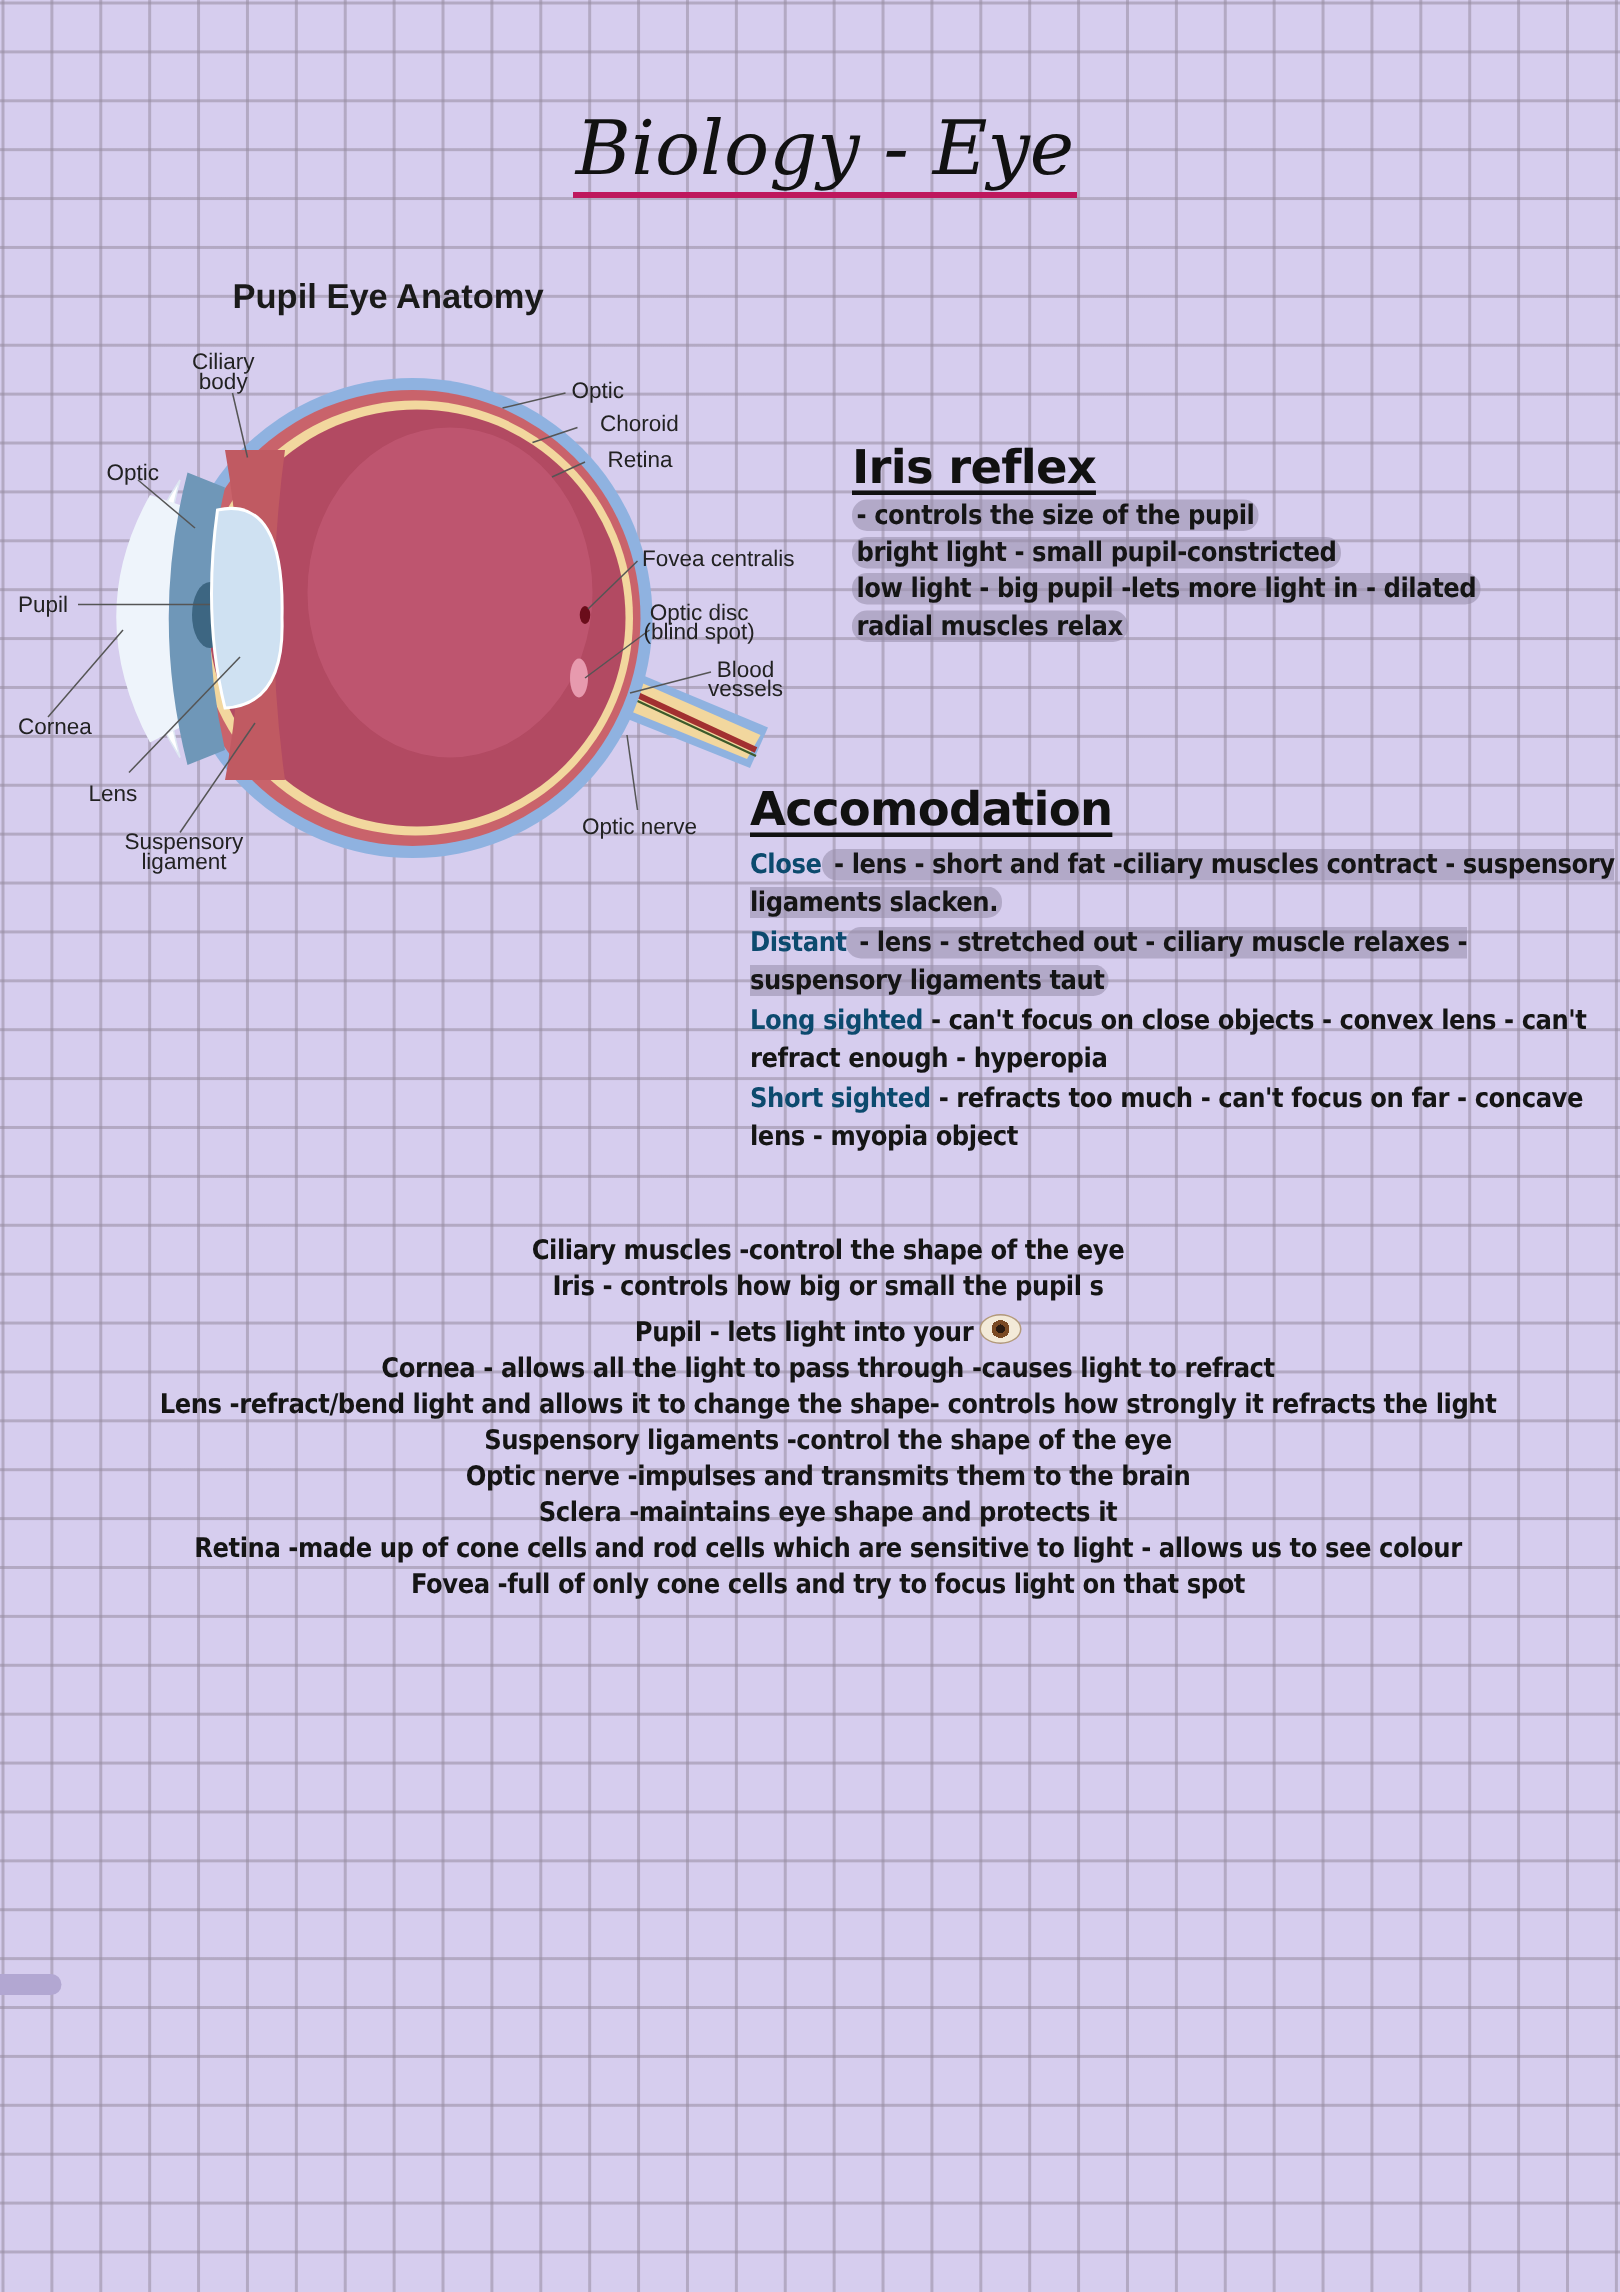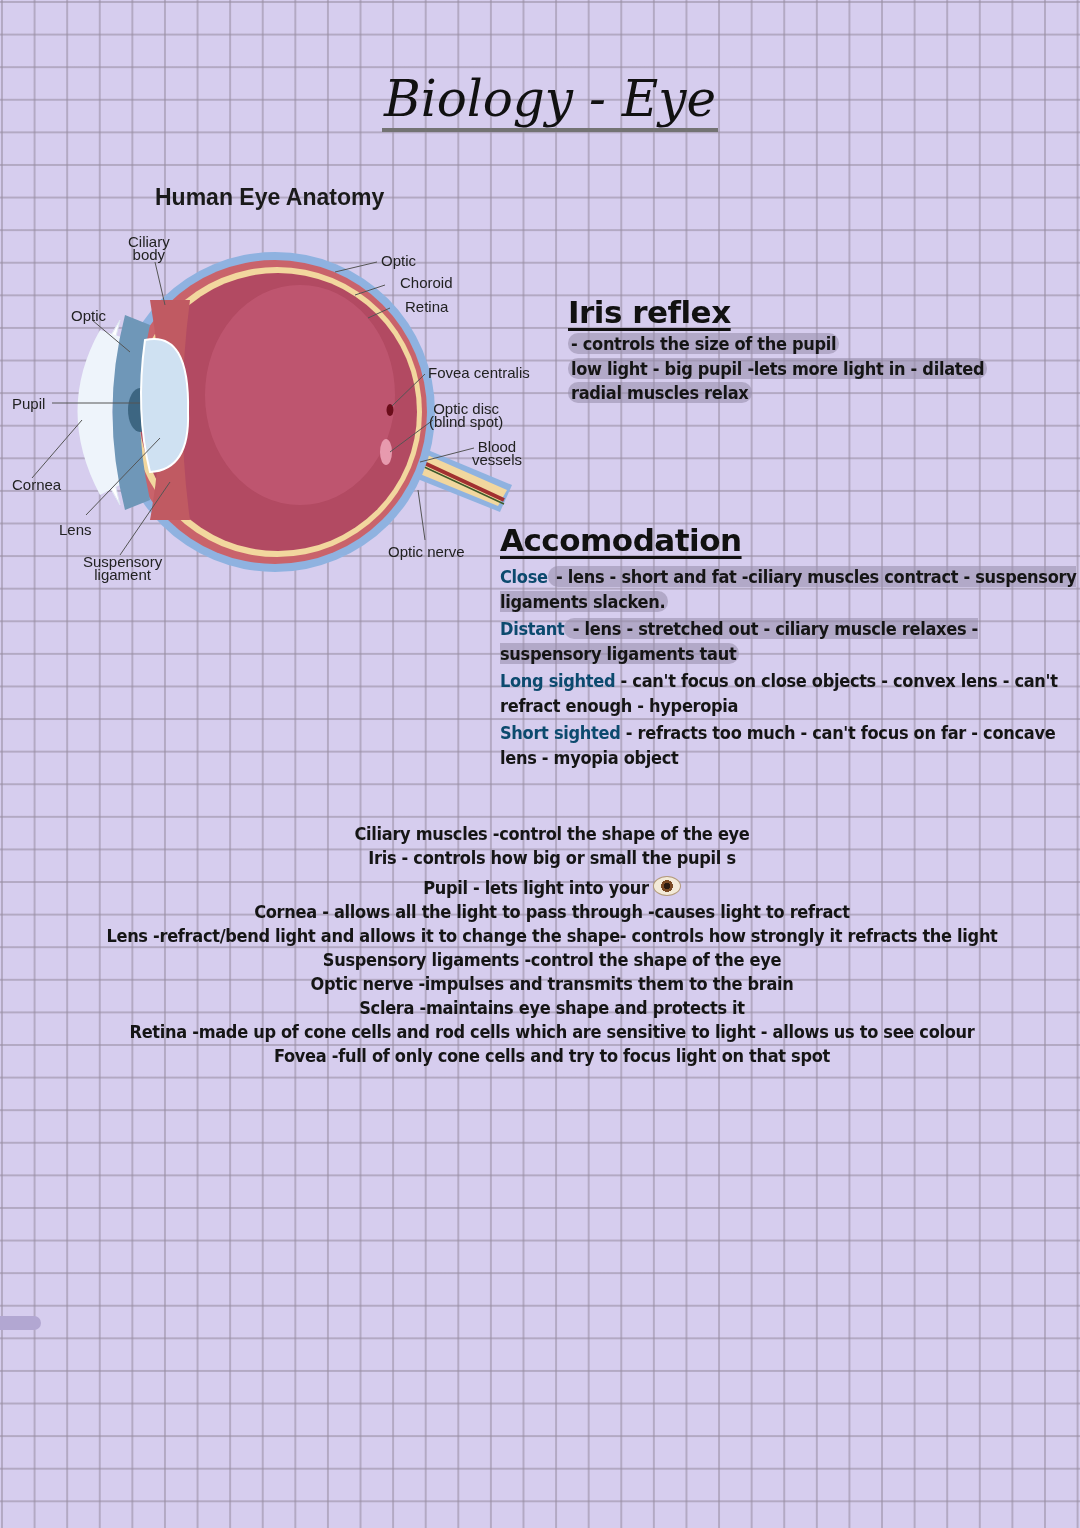--- a/index.html
+++ b/index.html
@@ -20,7 +20,7 @@
     font-family: "DejaVu Serif", serif; font-style: italic;
     font-size: 50px; color: #111; letter-spacing: 0px;
   }
-  .title span { border-bottom: 4px solid #737373; padding: 0 2px; }
+  .title span { border-bottom: 4px solid #be185d; padding: 0 2px; }
 
   .diagram-title {
     left: 155px; top: 184px; font-family: "Liberation Sans", sans-serif;

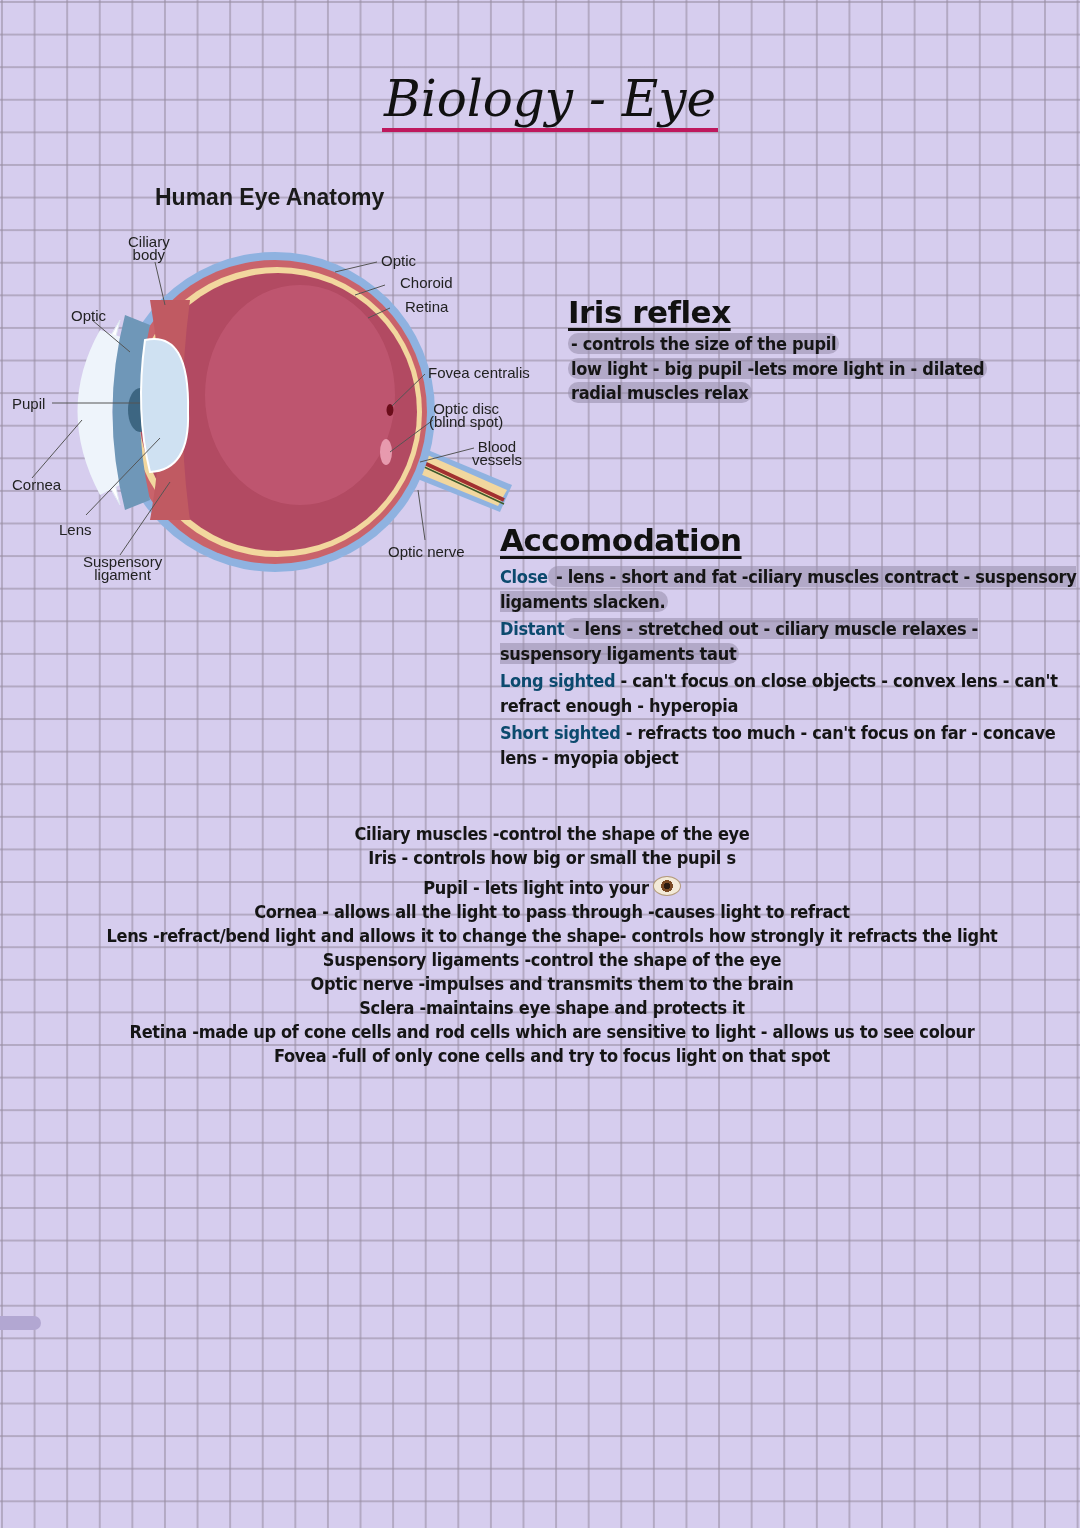--- a/index.html
+++ b/index.html
@@ -71,7 +71,7 @@
 
 <div class="abs title"><span>Biology - Eye</span></div>
 
-<div class="abs diagram-title">Human Eye Anatomy</div>
+<div class="abs diagram-title">Pupil Eye Anatomy</div>
 
 <svg class="abs" style="left:0;top:220px" width="540" height="380" viewBox="0 220 540 380">
 

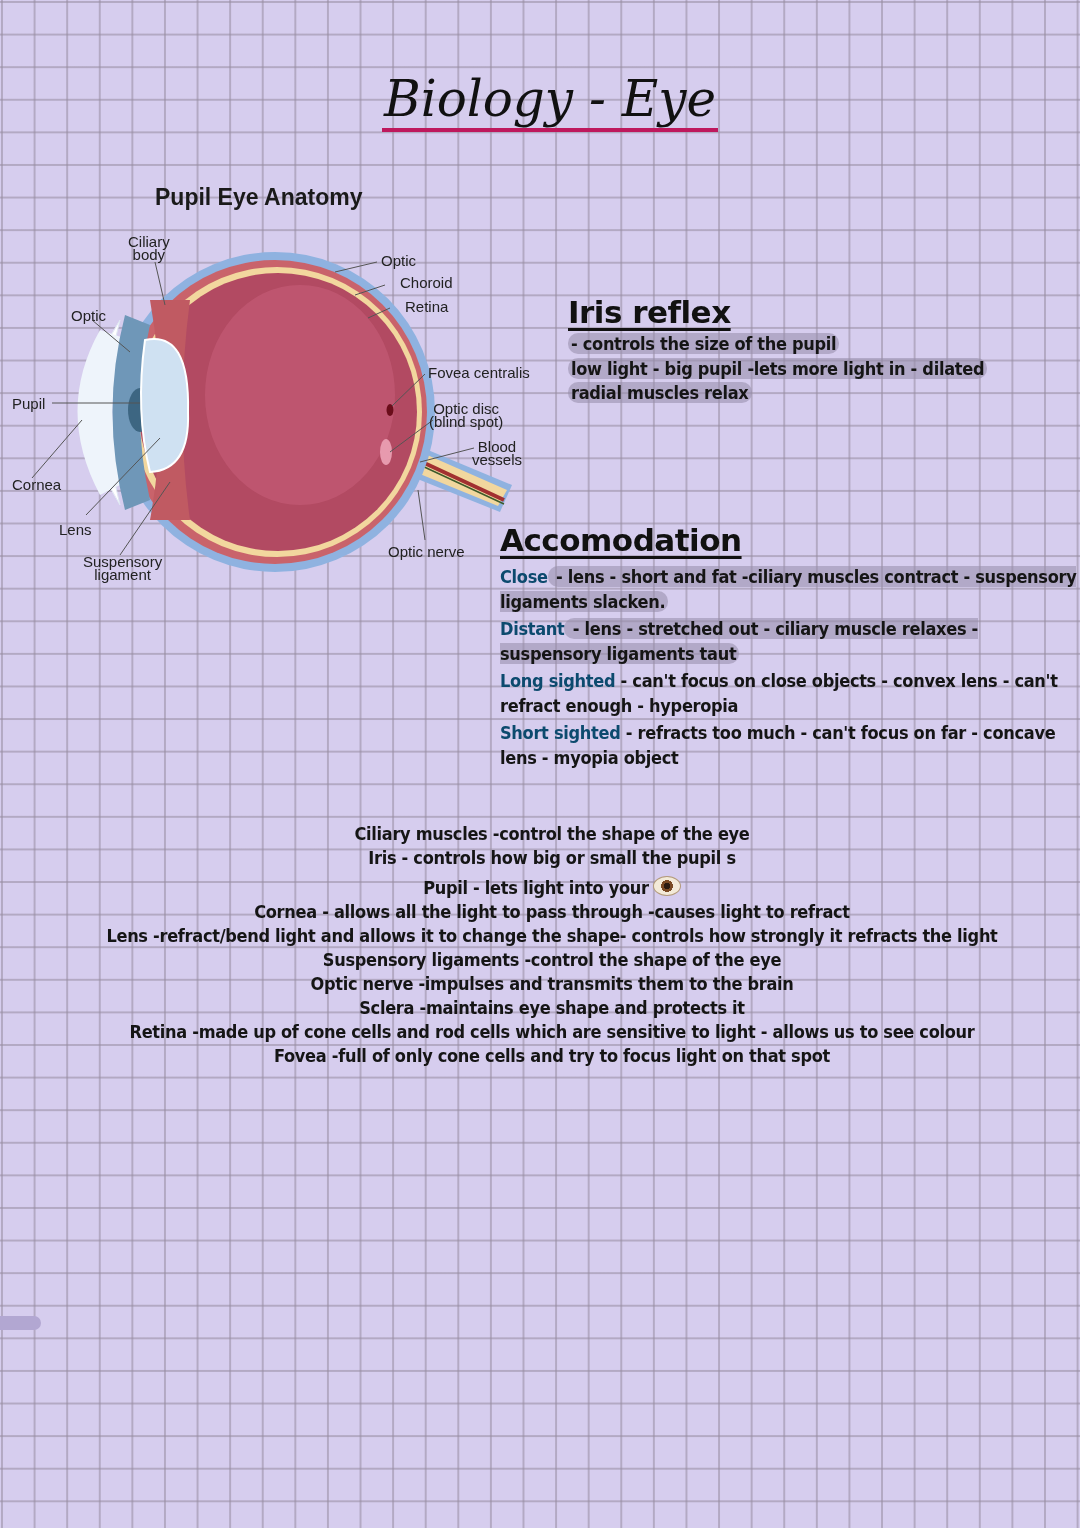--- a/index.html
+++ b/index.html
@@ -150,6 +150,7 @@
 <div class="abs heading iris-block">Iris reflex</div>
 <div class="abs note iris-body">
   <div><span class="hl"> - controls the size of the pupil</span></div>
+  <div><span class="hl">bright light - small pupil-constricted</span></div>
   <div><span class="hl">low light - big pupil -lets more light in - dilated</span></div>
   <div><span class="hl">radial muscles relax</span></div>
 </div>

